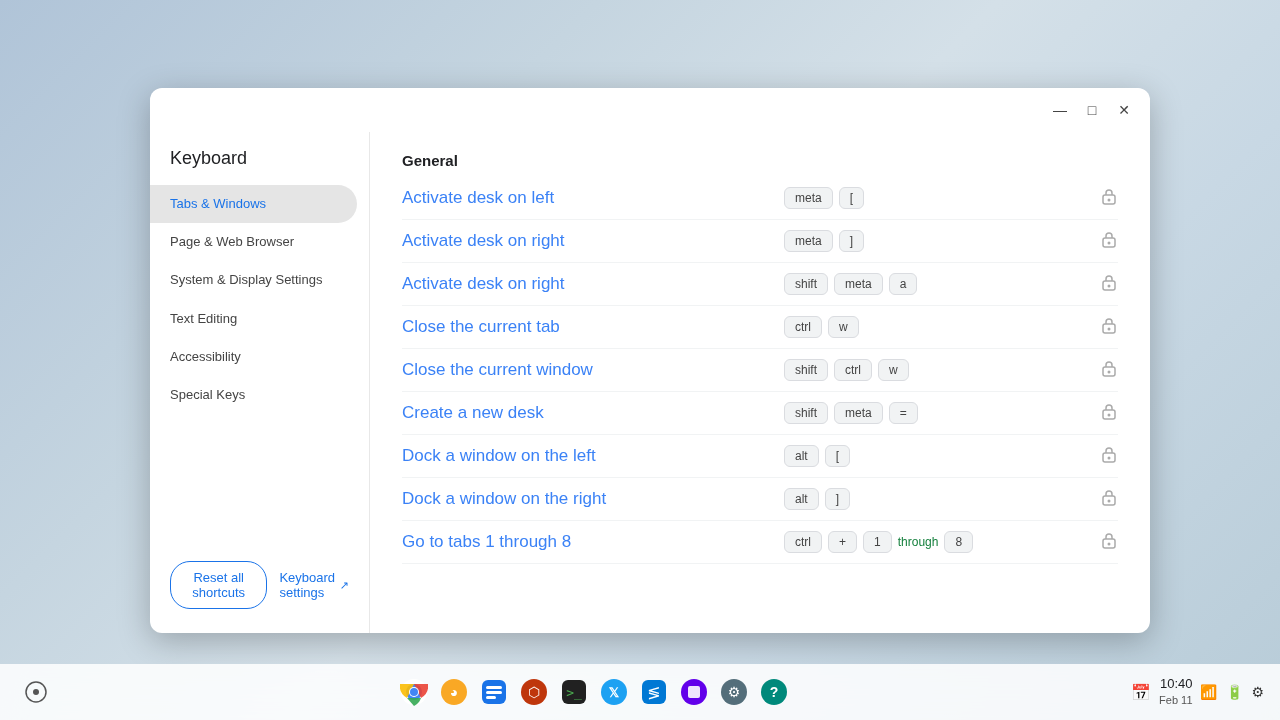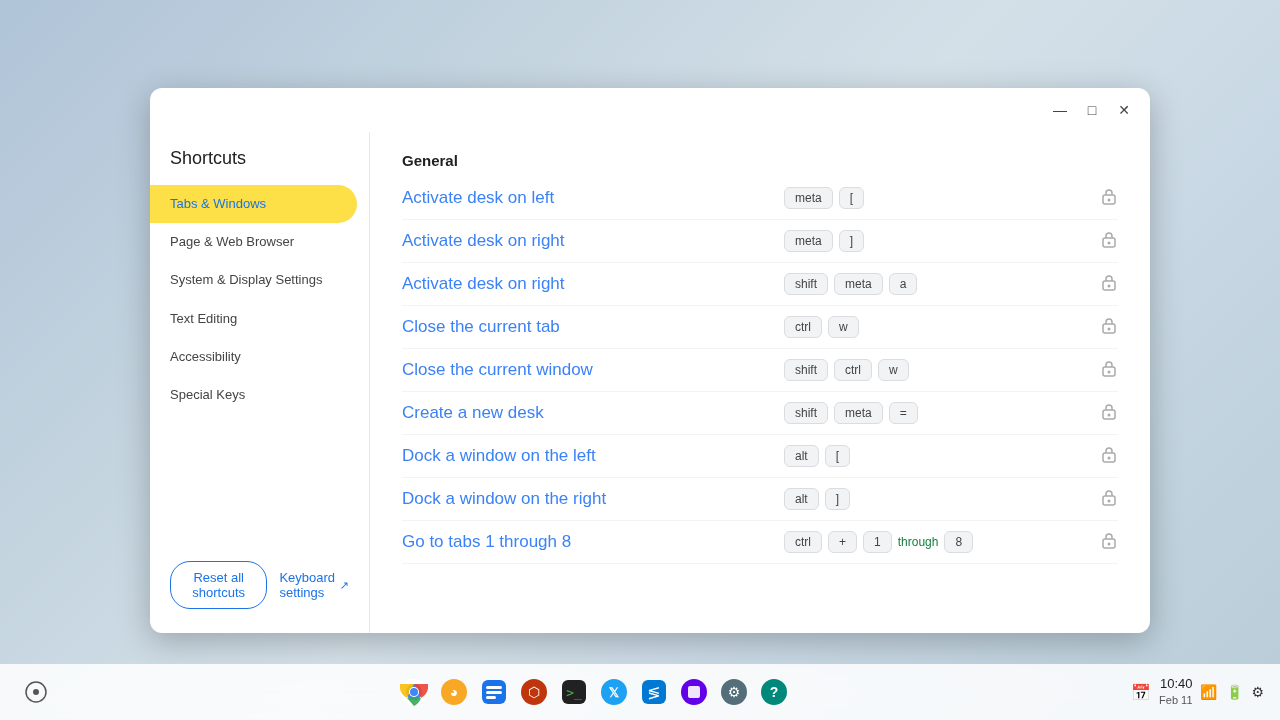--- a/index.html
+++ b/index.html
@@ -265,7 +265,7 @@
     <div class="window-body">
 
       <div class="sidebar">
-        <div class="sidebar-title">Shortcuts</div>
+        <div class="sidebar-title">Keyboard</div>
 
         <div class="sidebar-item active">Tabs &amp; Windows</div>
         <div class="sidebar-item">Page &amp; Web Browser</div>

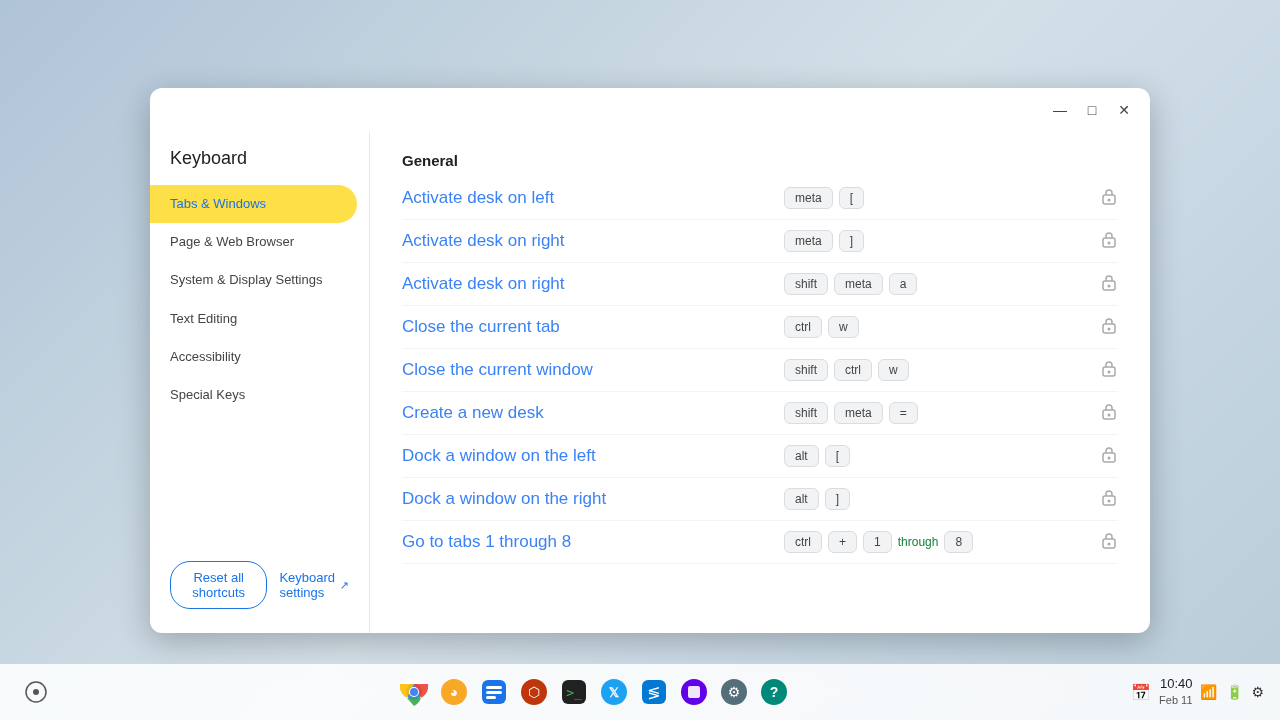--- a/index.html
+++ b/index.html
@@ -92,7 +92,7 @@
     }
 
     .sidebar-item.active {
-      background: #fde047;
+      background: #e5e5e5;
       color: #1a73e8;
       font-weight: 500;
     }

